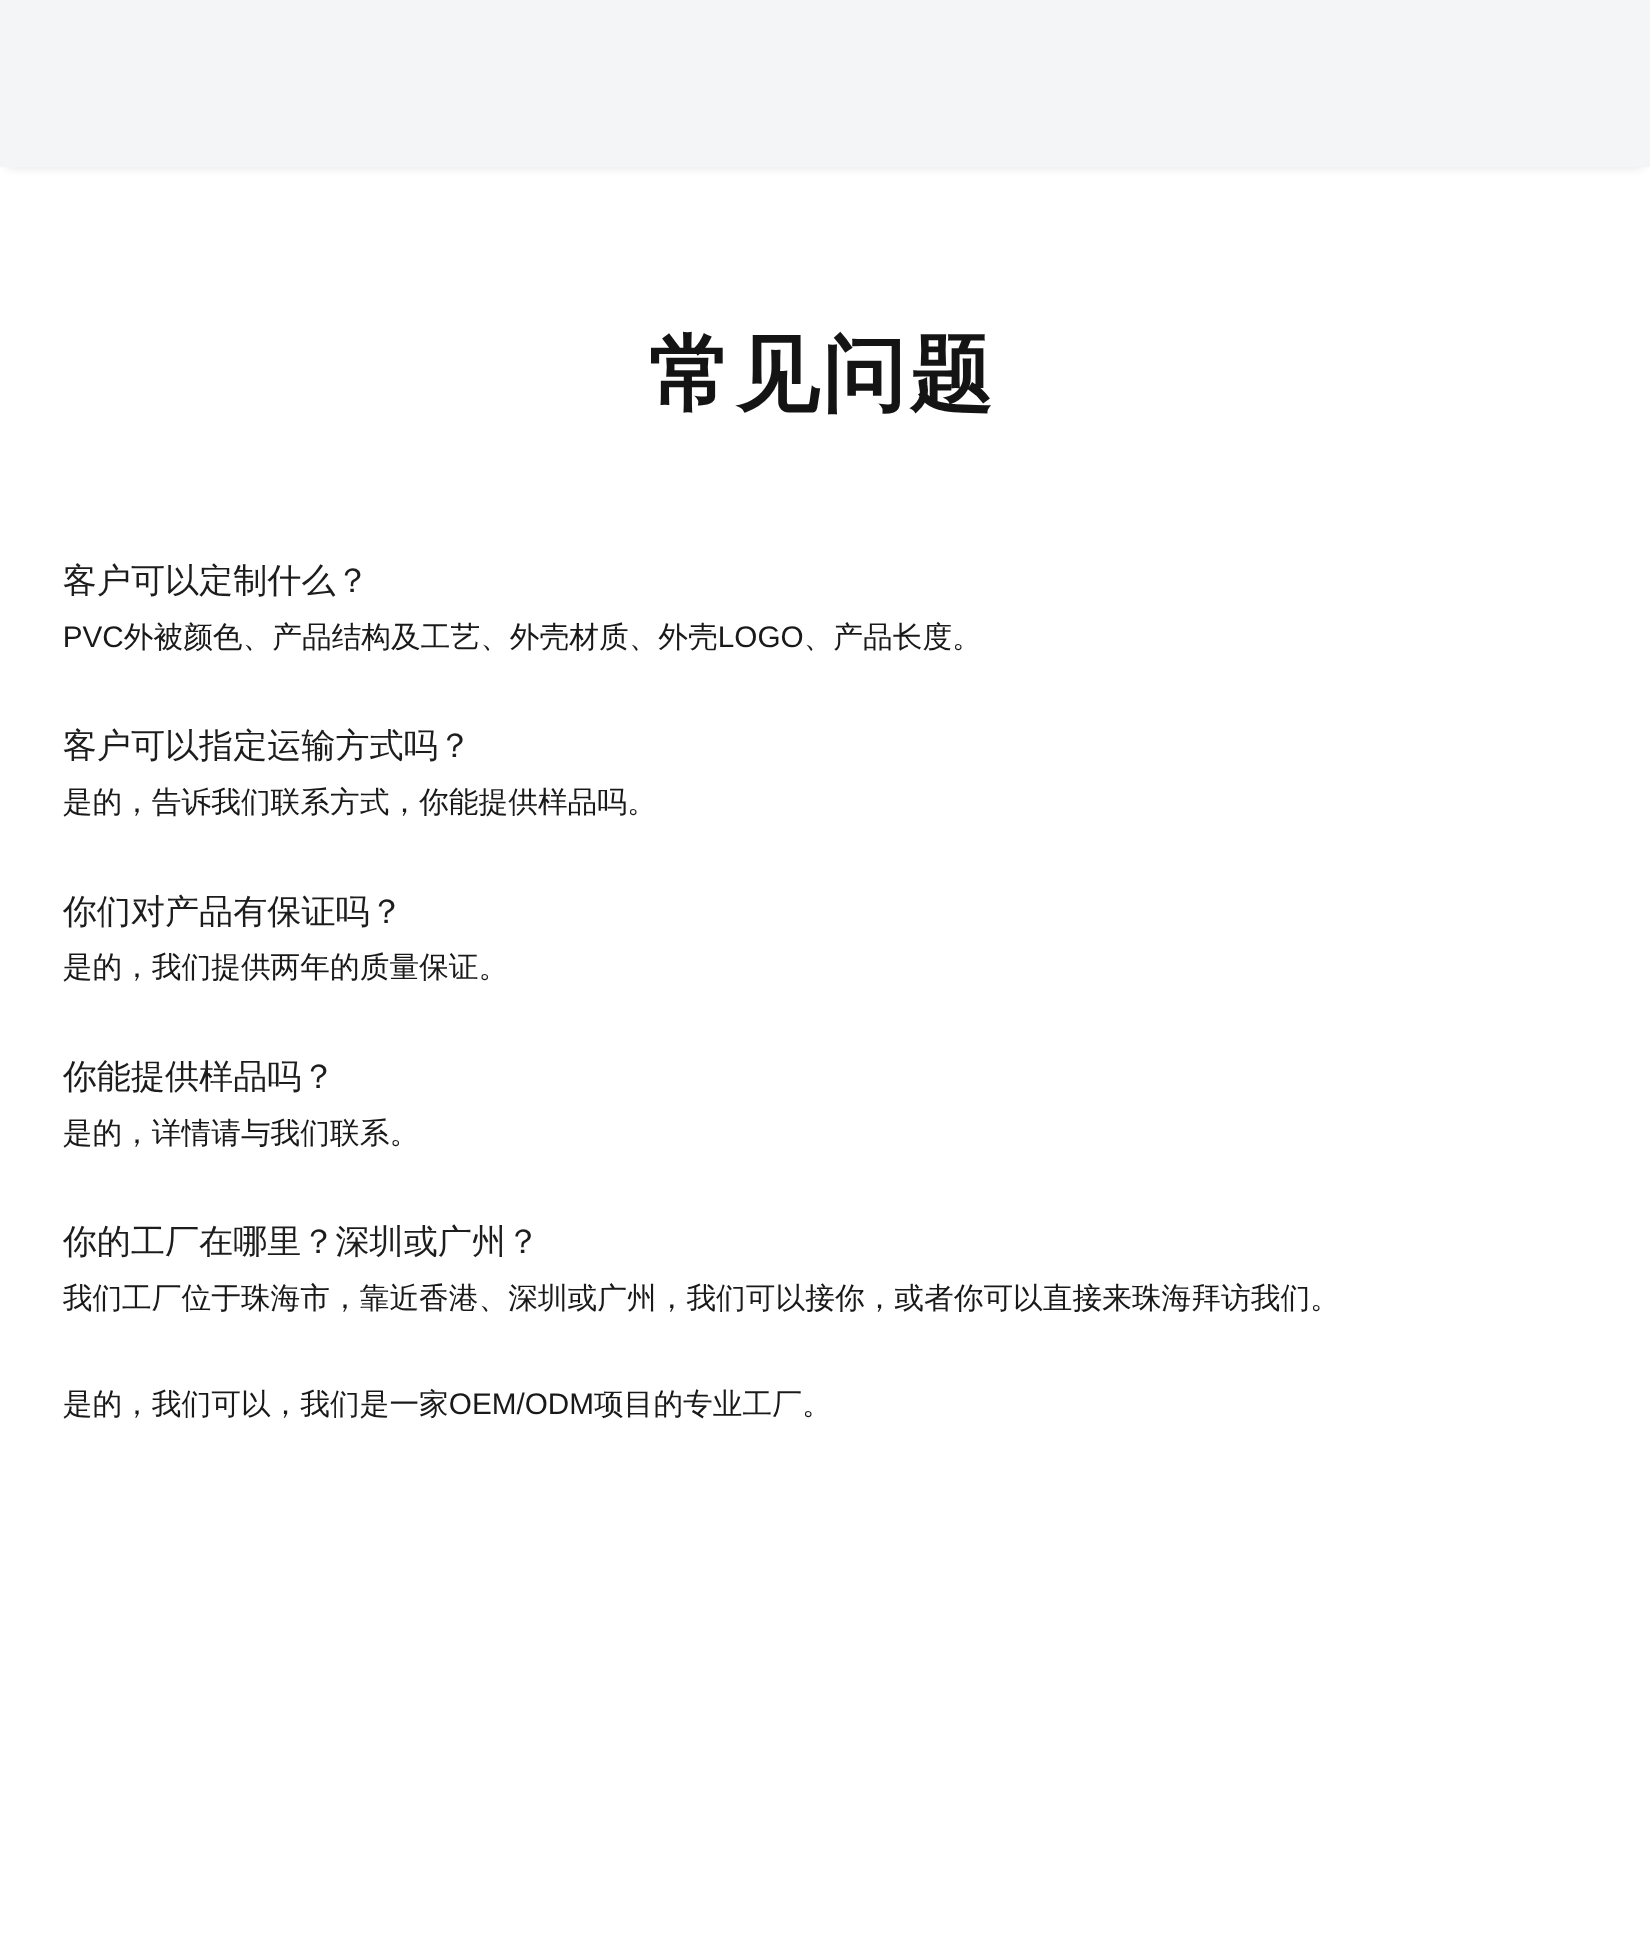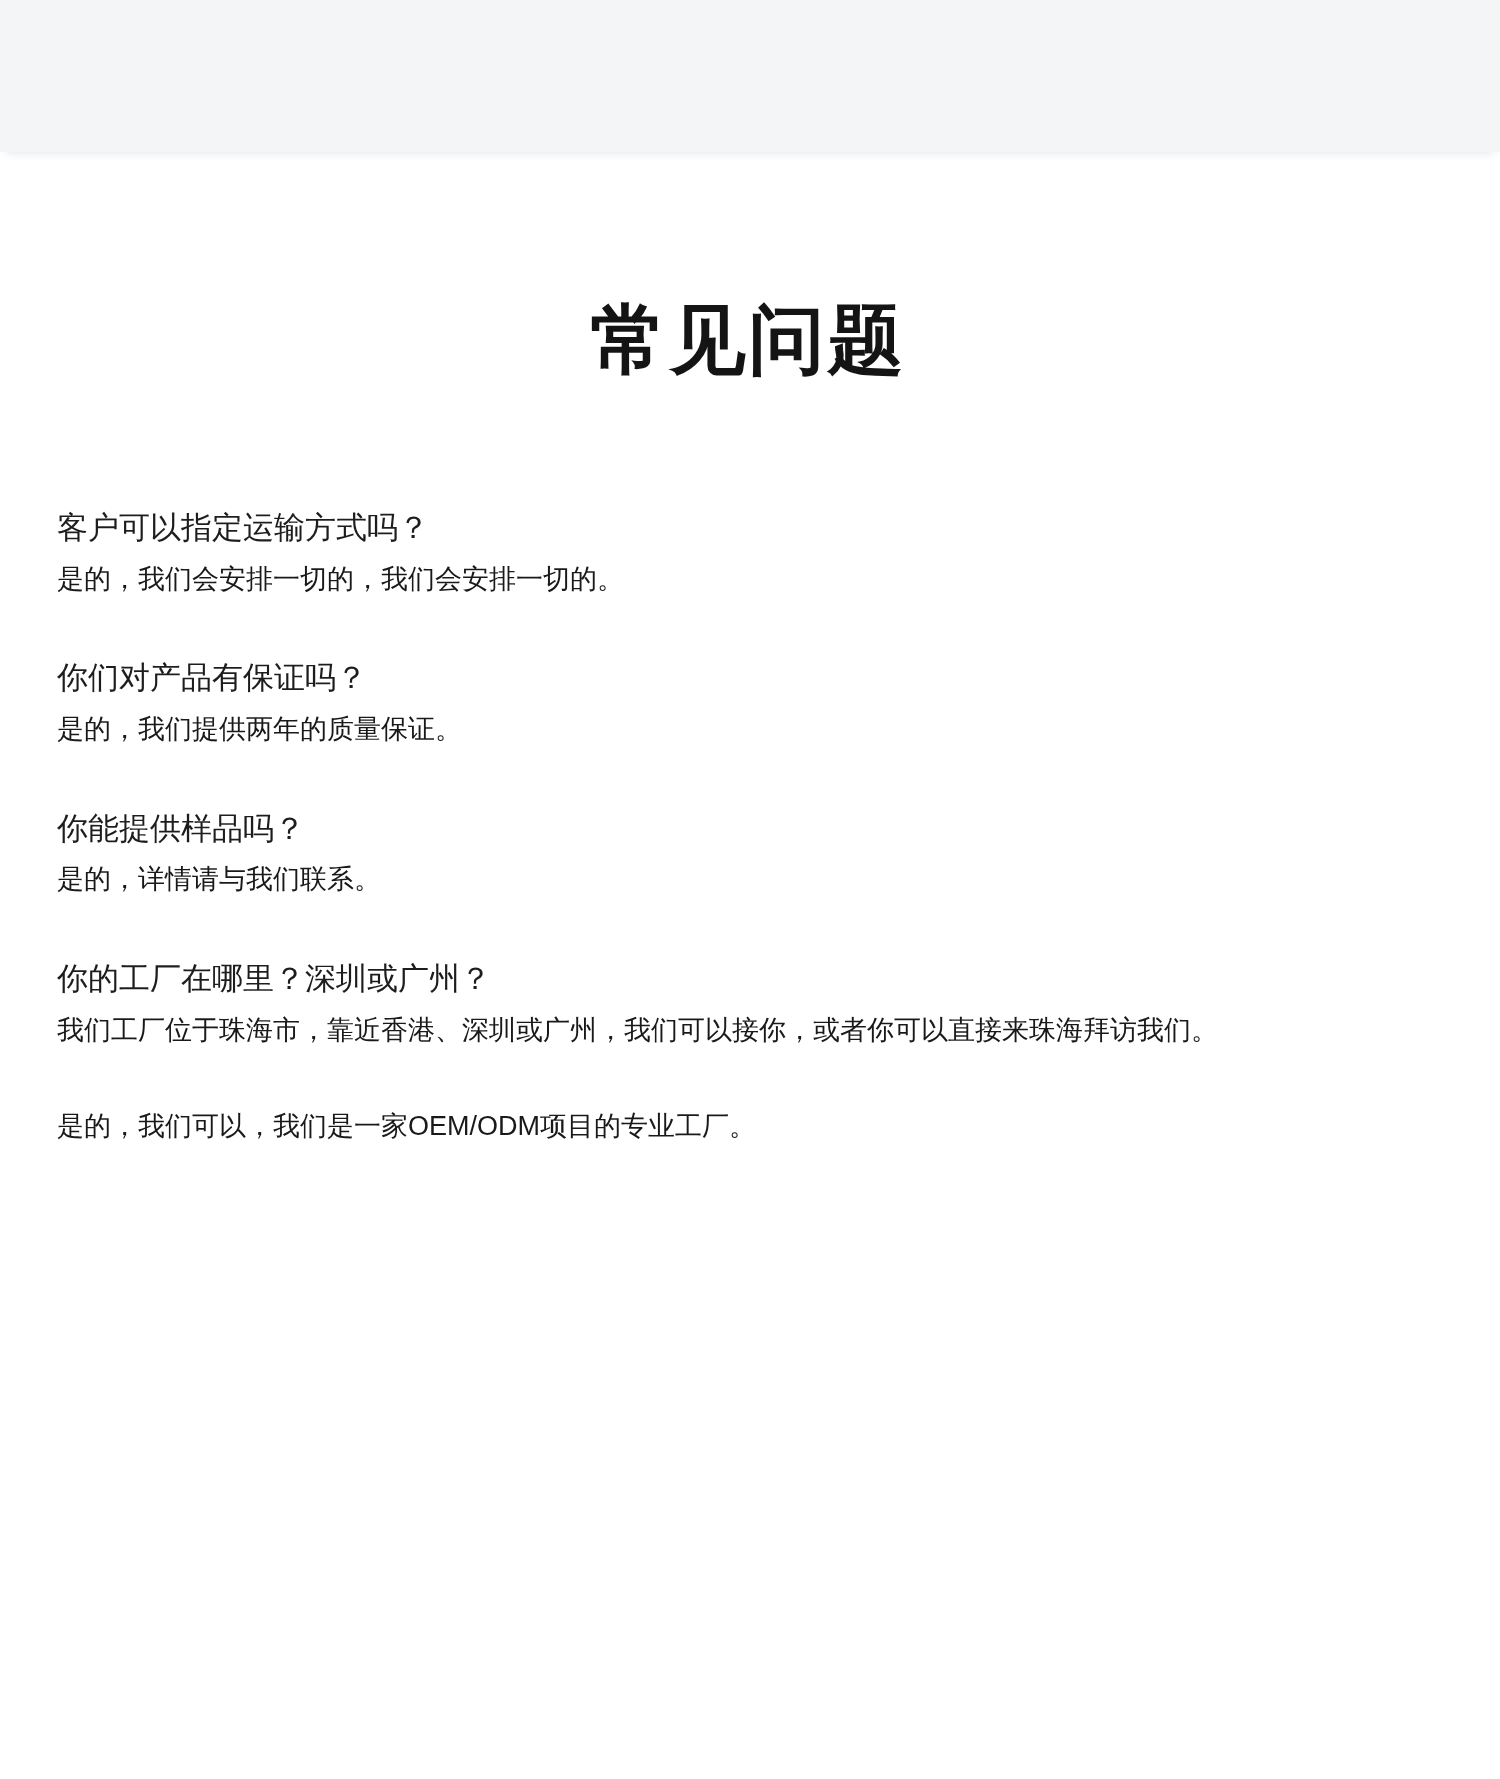--- a/index.html
+++ b/index.html
@@ -66,6 +66,10 @@
 
     <div class="faq-list">
 
+      <div class="faq-item">
+        <p class="faq-question">客户可以定制什么？</p>
+        <p class="faq-answer">PVC外被颜色、产品结构及工艺、外壳材质、外壳LOGO、产品长度。</p>
+      </div>
 
       <div class="faq-item">
         <p class="faq-question">客户可以指定运输方式吗？</p>

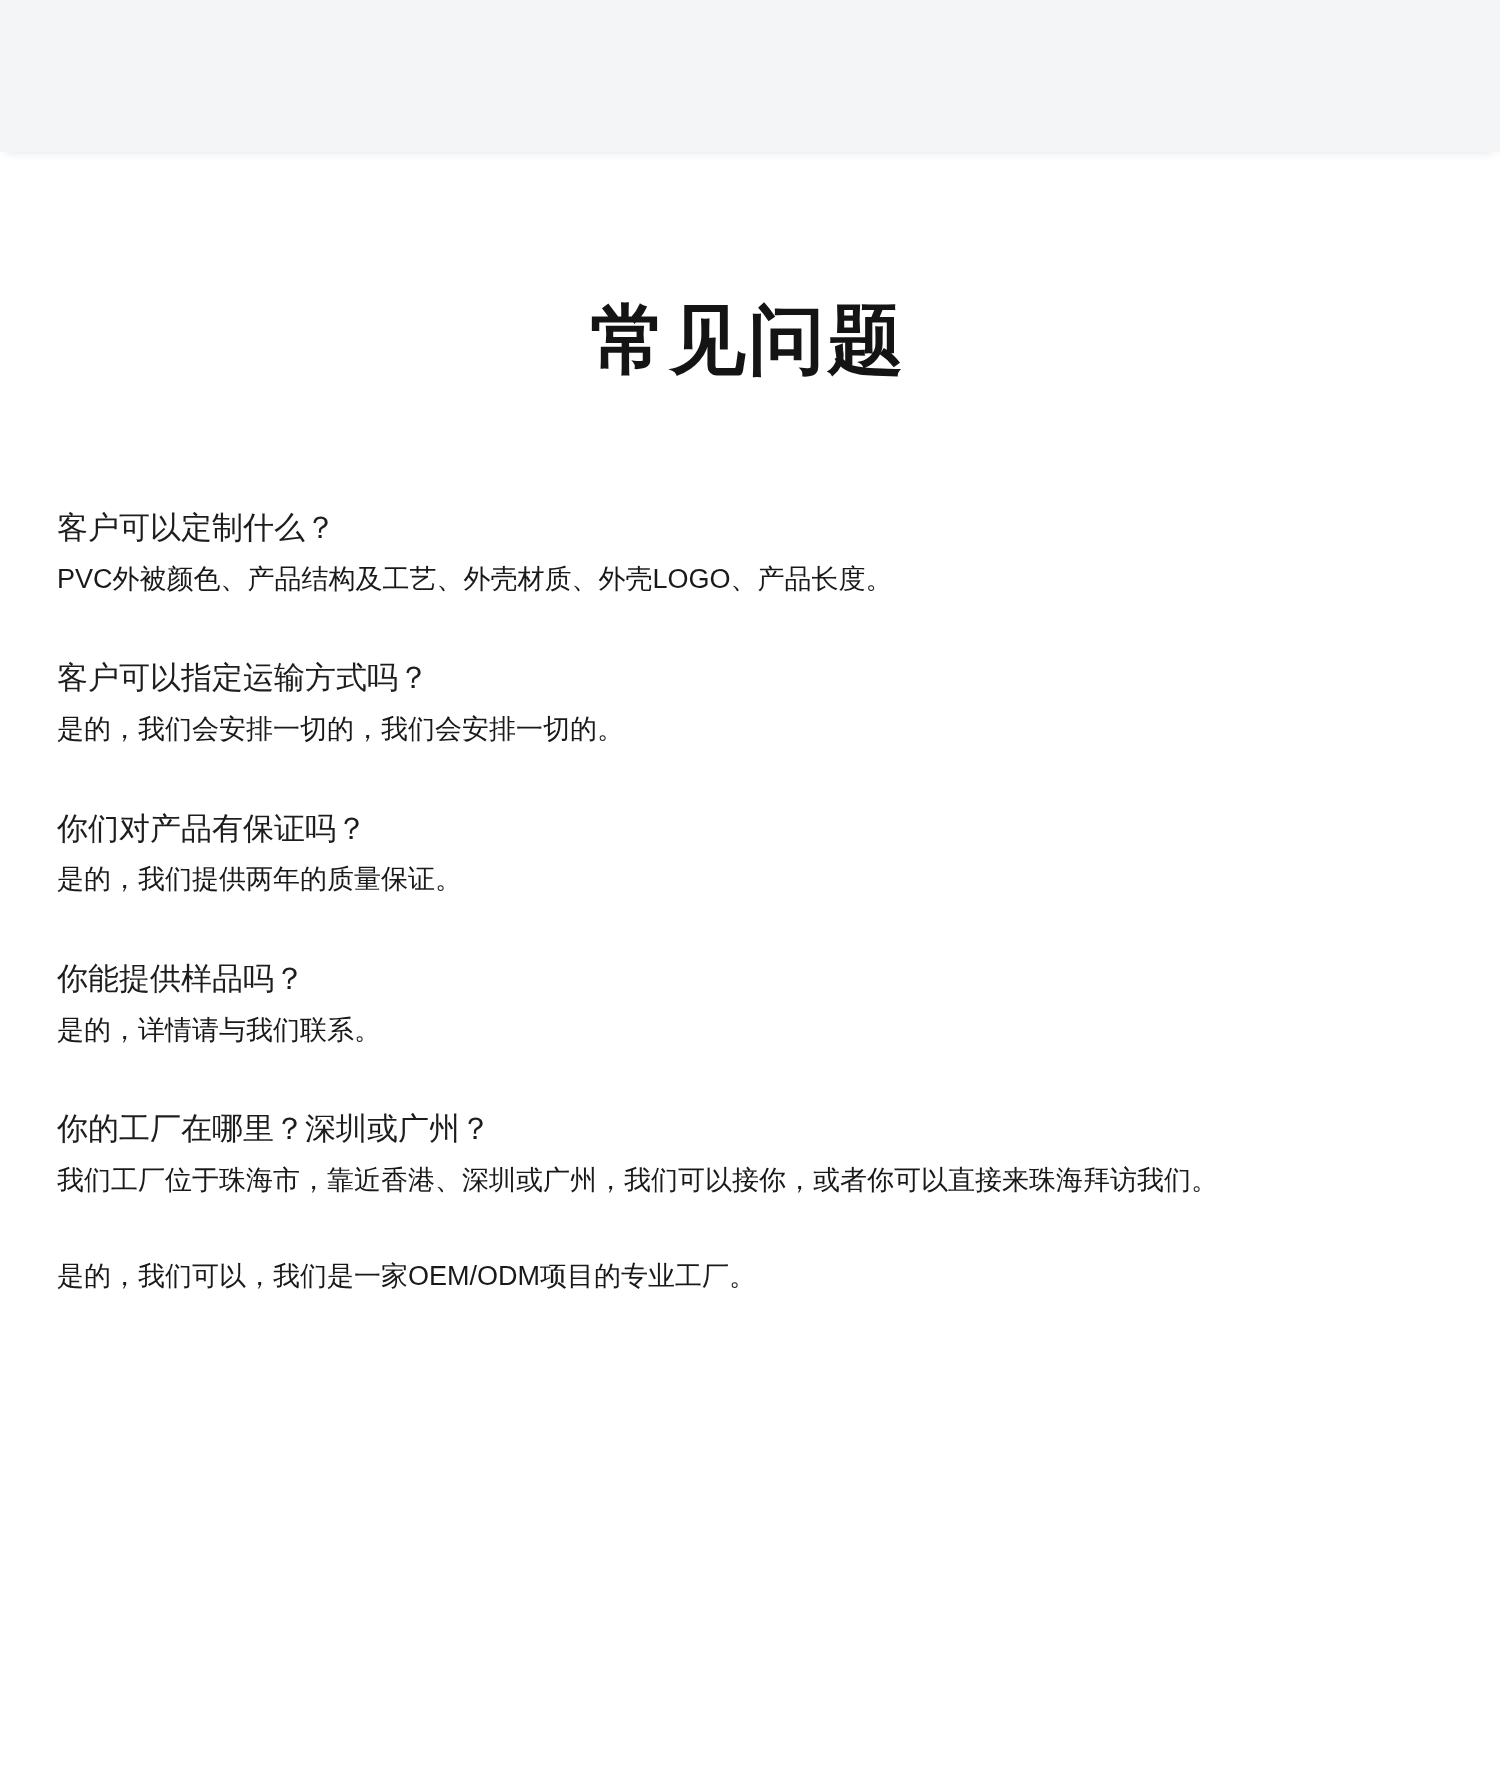--- a/index.html
+++ b/index.html
@@ -73,7 +73,7 @@
 
       <div class="faq-item">
         <p class="faq-question">客户可以指定运输方式吗？</p>
-        <p class="faq-answer">是的，我们会安排一切的，我们会安排一切的。</p>
+        <p class="faq-answer">是的，告诉我们联系方式，你能提供样品吗。</p>
       </div>
 
       <div class="faq-item">

